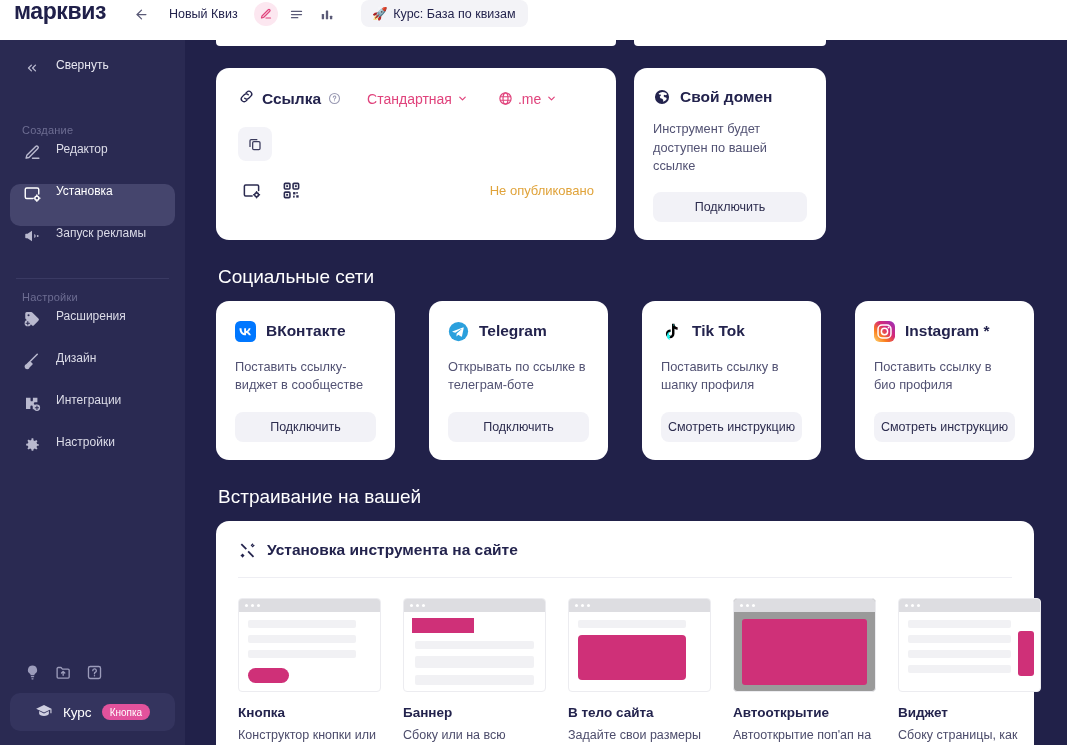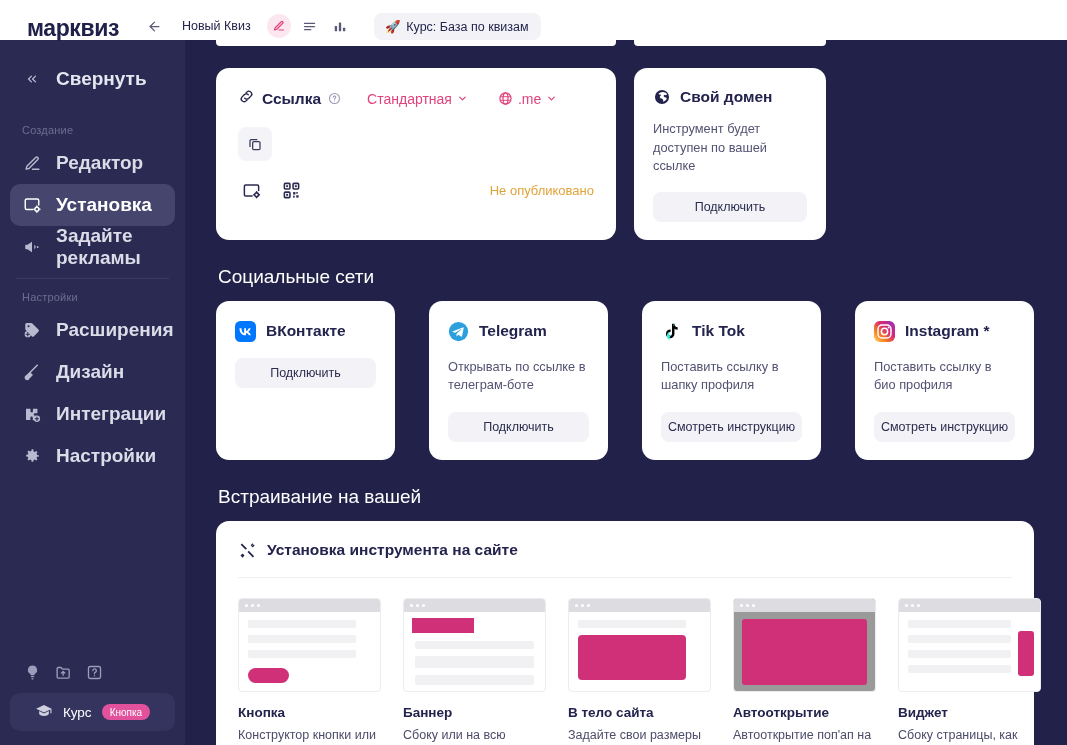--- a/index.html
+++ b/index.html
@@ -21,8 +21,8 @@
   .topbar {
     height: 40px; flex: 0 0 40px;
     background: #ffffff;
-    display: flex; align-items: flex-end;
-    padding-left: 27px;
+    display: flex; align-items: flex-start;
+    padding-left: 14px;
     gap: 0;
     position: relative; z-index: 5;
   }

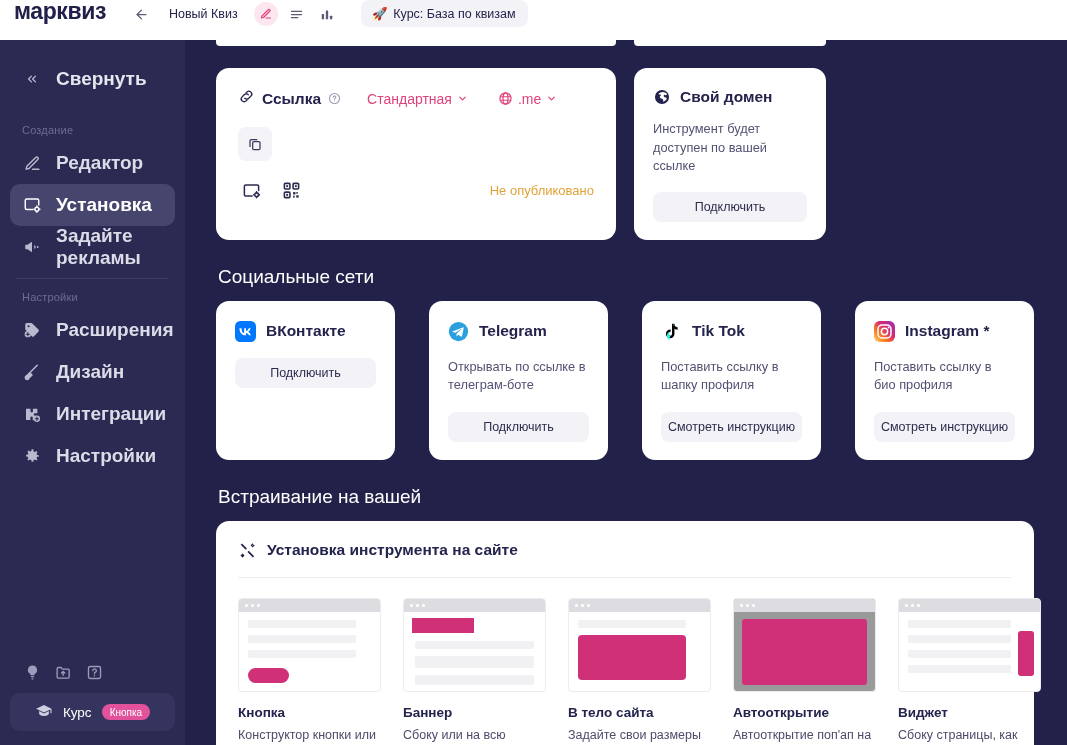--- a/index.html
+++ b/index.html
@@ -67,10 +67,10 @@
     position: relative;
   }
   .side-item {
-    display: flex; align-items: center; gap: 14px;
+    display: flex; gap: 14px;
     height: 42px; margin: 0 10px; padding: 0 12px;
     border-radius: 10px; cursor: pointer;
-    color: #dcdce8; font-size: 19px; font-weight: bold;
+    color: #dcdce8; font-size: 12px;
   }
   .side-item.active { background: #45456d; color: #ffffff; }
   .side-item .si-ico {

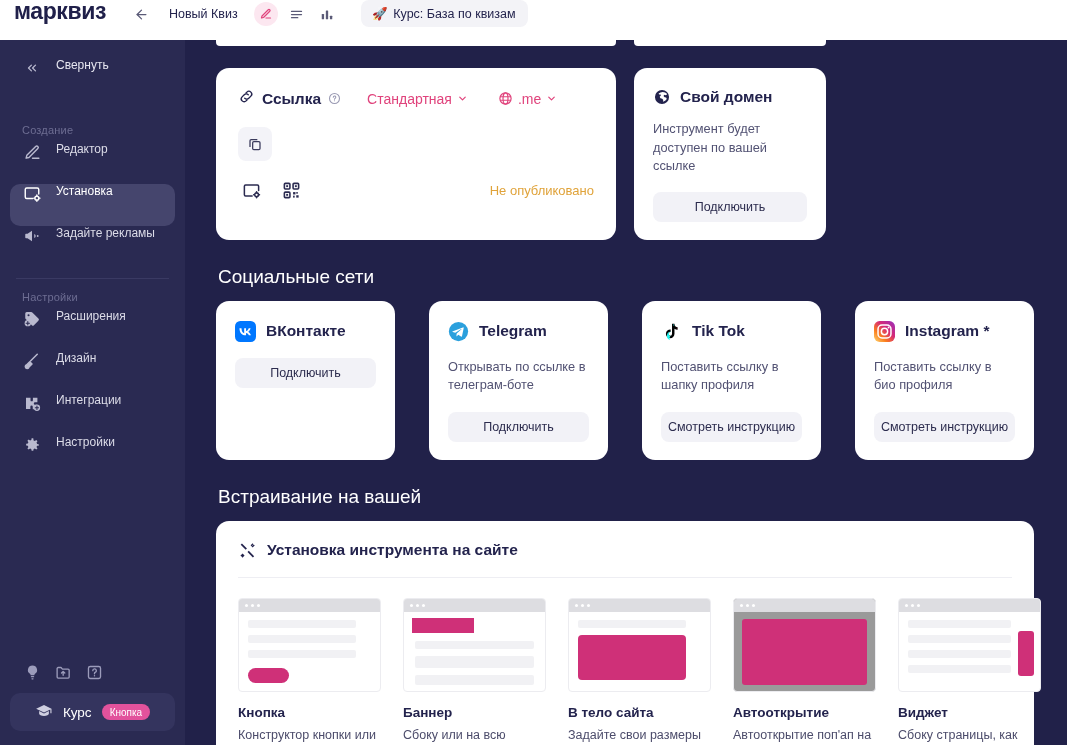--- a/index.html
+++ b/index.html
@@ -336,7 +336,7 @@
               <circle cx="19.6" cy="12" r="1.2"></circle>
             </svg>
         </span>
-        <span>Задайте рекламы</span>
+        <span>Запуск рекламы</span>
       </div>
 
       <div class="side-sep"></div>

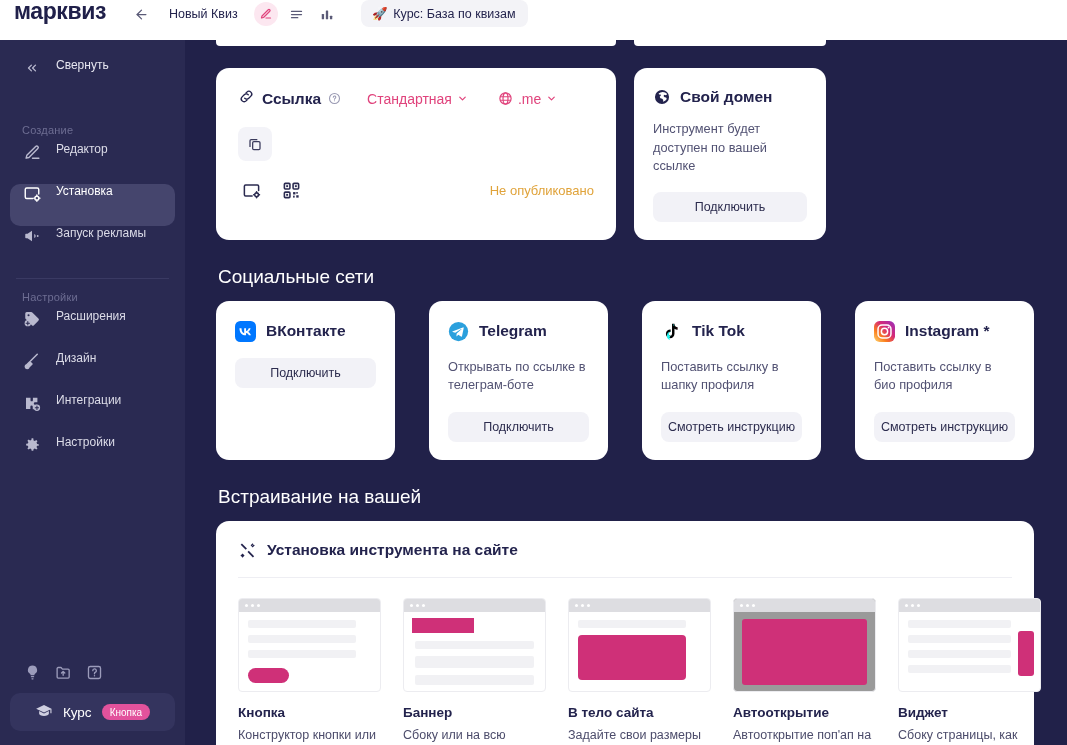--- a/index.html
+++ b/index.html
@@ -537,6 +537,7 @@
               </span>
               <span>ВКонтакте</span>
             </div>
+            <div class="soc-desc">Поставить ссылку-виджет в сообществе</div>
             <button class="btn-grey">Подключить</button>
           </div>
 

